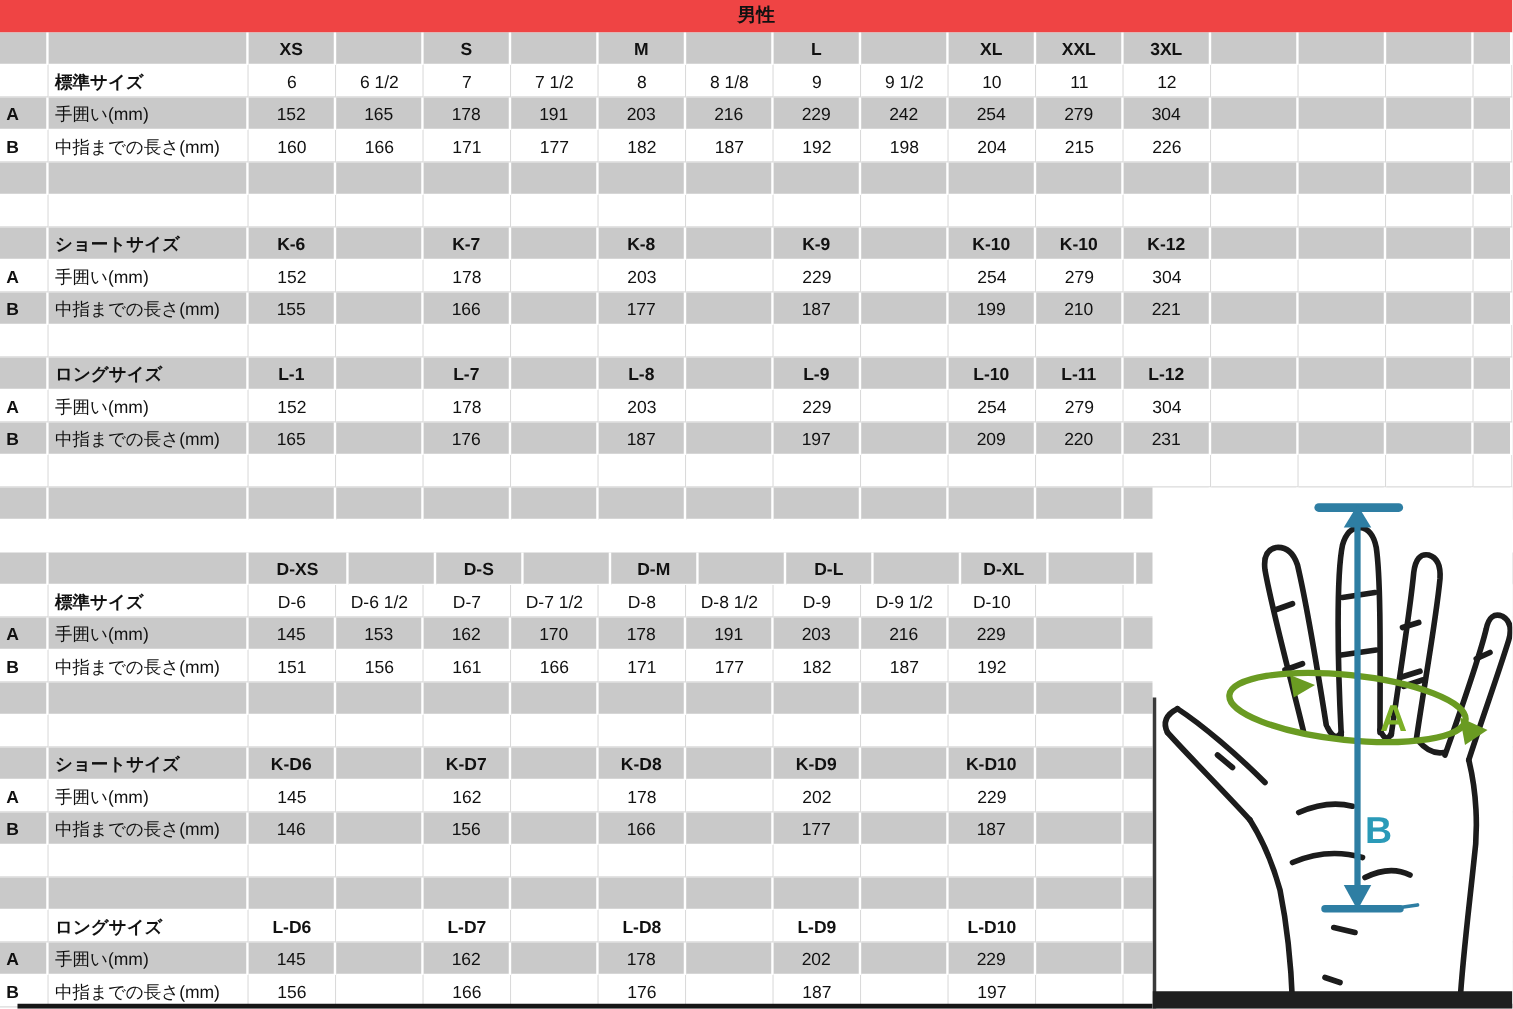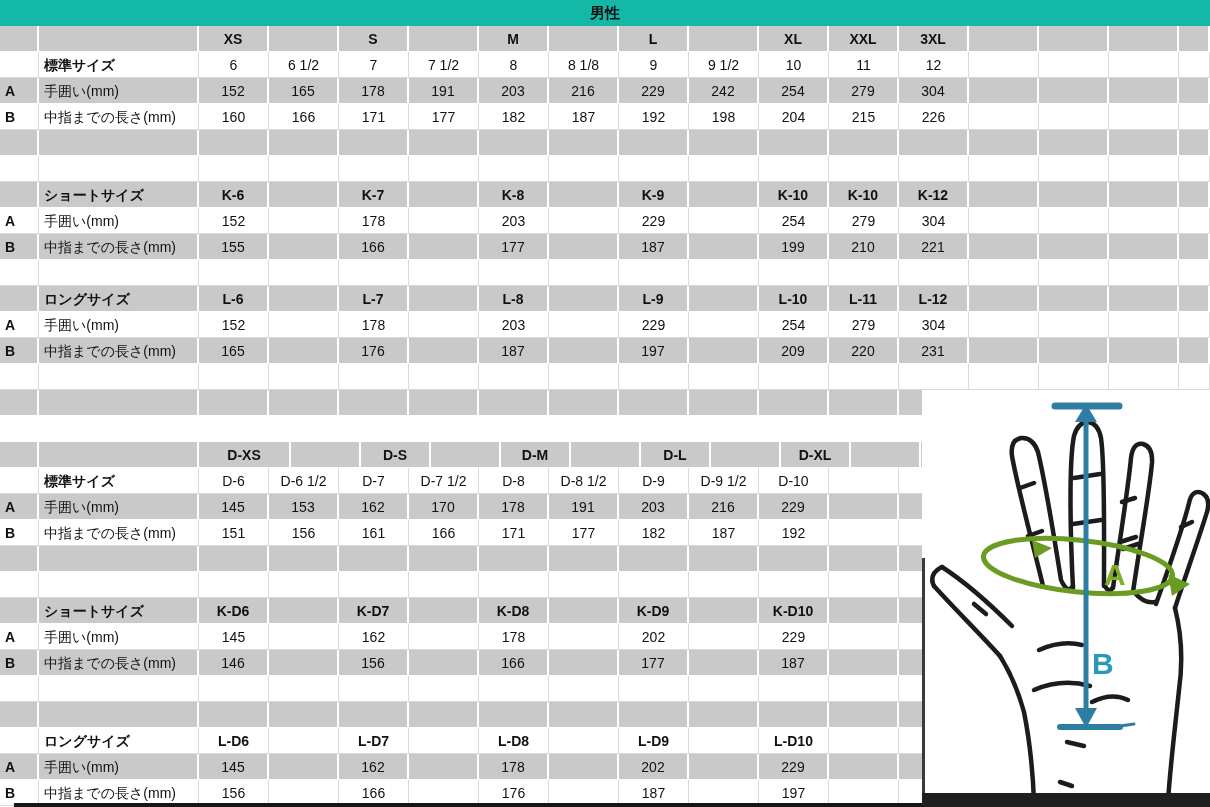--- a/index.html
+++ b/index.html
@@ -13,7 +13,7 @@
   .row.gray  .cell{background:#c9c9c9;border-right:2px solid #ffffff;border-bottom:1px solid #ffffff;}
   .cell.left{justify-content:flex-start;padding-left:5px;}
   .cell.bold{font-weight:bold;}
-  .row.title .cell{background:#14b8a6;border:none;font-weight:bold;font-size:15px;justify-content:center;}
+  .row.title .cell{background:#ef4444;border:none;font-weight:bold;font-size:15px;justify-content:center;}
   .row.title .filler{background:#ffffff;border:none;}
   #figure{position:absolute;left:922px;top:390px;width:288px;height:417px;background:#ffffff;z-index:2;}
   #bottom-bar{position:absolute;left:14px;bottom:0;width:1196px;height:4px;background:#161616;z-index:1;}

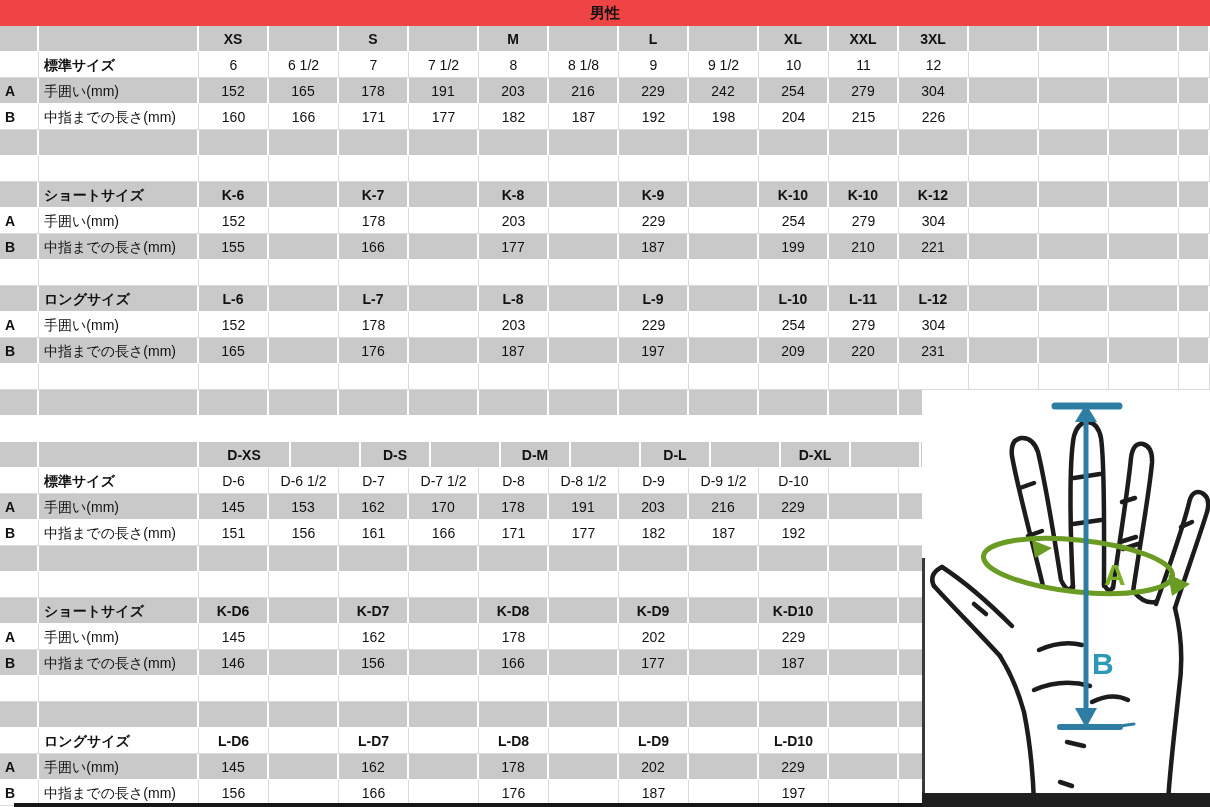--- a/index.html
+++ b/index.html
@@ -219,7 +219,7 @@
       <div class="row gray header">
         <div class="cell left" style="width: 39px;"></div>
         <div class="cell left bold" style="width: 160px;">ロングサイズ</div>
-        <div class="cell bold" style="width: 70px;">L-6</div>
+        <div class="cell bold" style="width: 70px;">L-1</div>
         <div class="cell" style="width: 70px;"></div>
         <div class="cell bold" style="width: 70px;">L-7</div>
         <div class="cell" style="width: 70px;"></div>

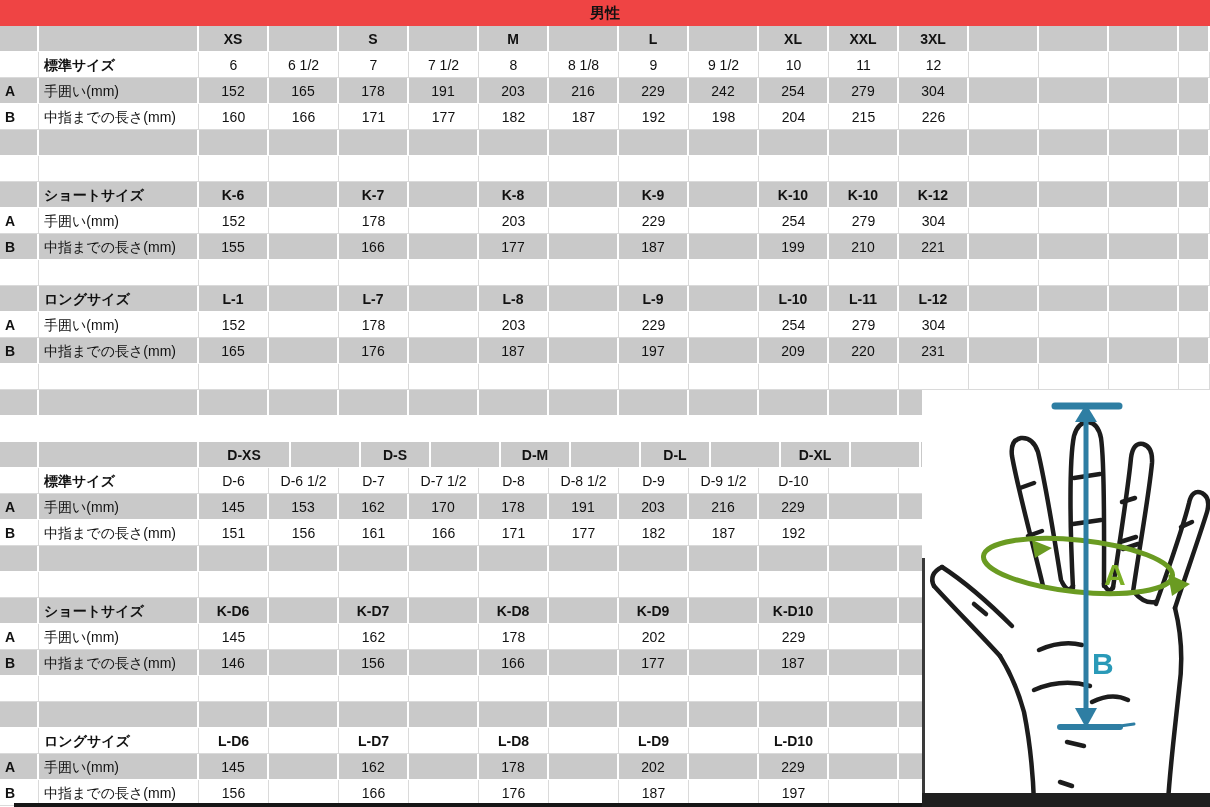--- a/index.html
+++ b/index.html
@@ -317,7 +317,7 @@
       <div class="row gray header">
         <div class="cell left" style="width: 39px;"></div>
         <div class="cell left" style="width: 160px;"></div>
-        <div class="cell bold" style="width: 92px;">D-XS</div>
+        <div class="cell bold" style="width: 80px;">D-XS</div>
         <div class="cell" style="width: 70px;"></div>
         <div class="cell bold" style="width: 70px;">D-S</div>
         <div class="cell" style="width: 70px;"></div>

